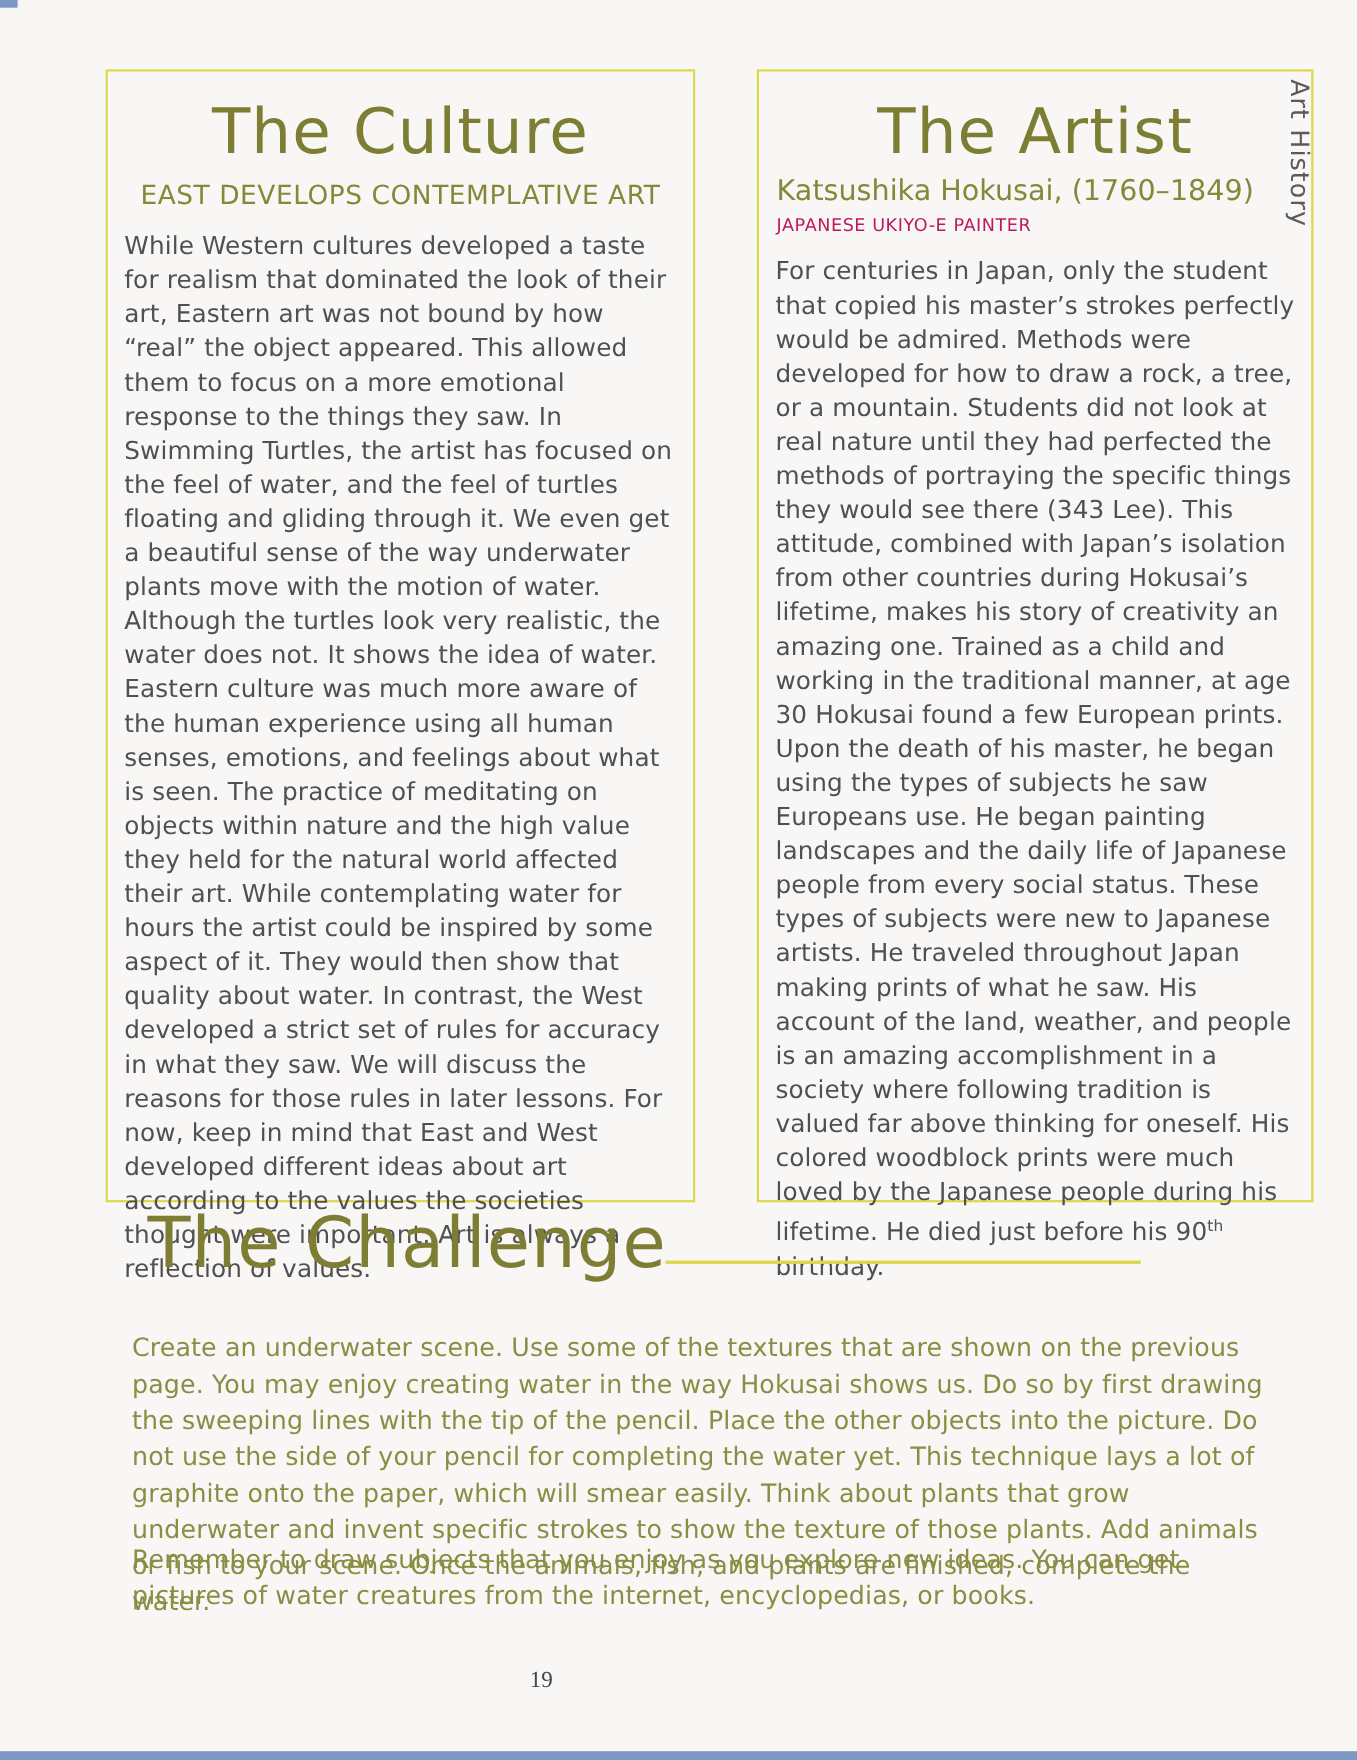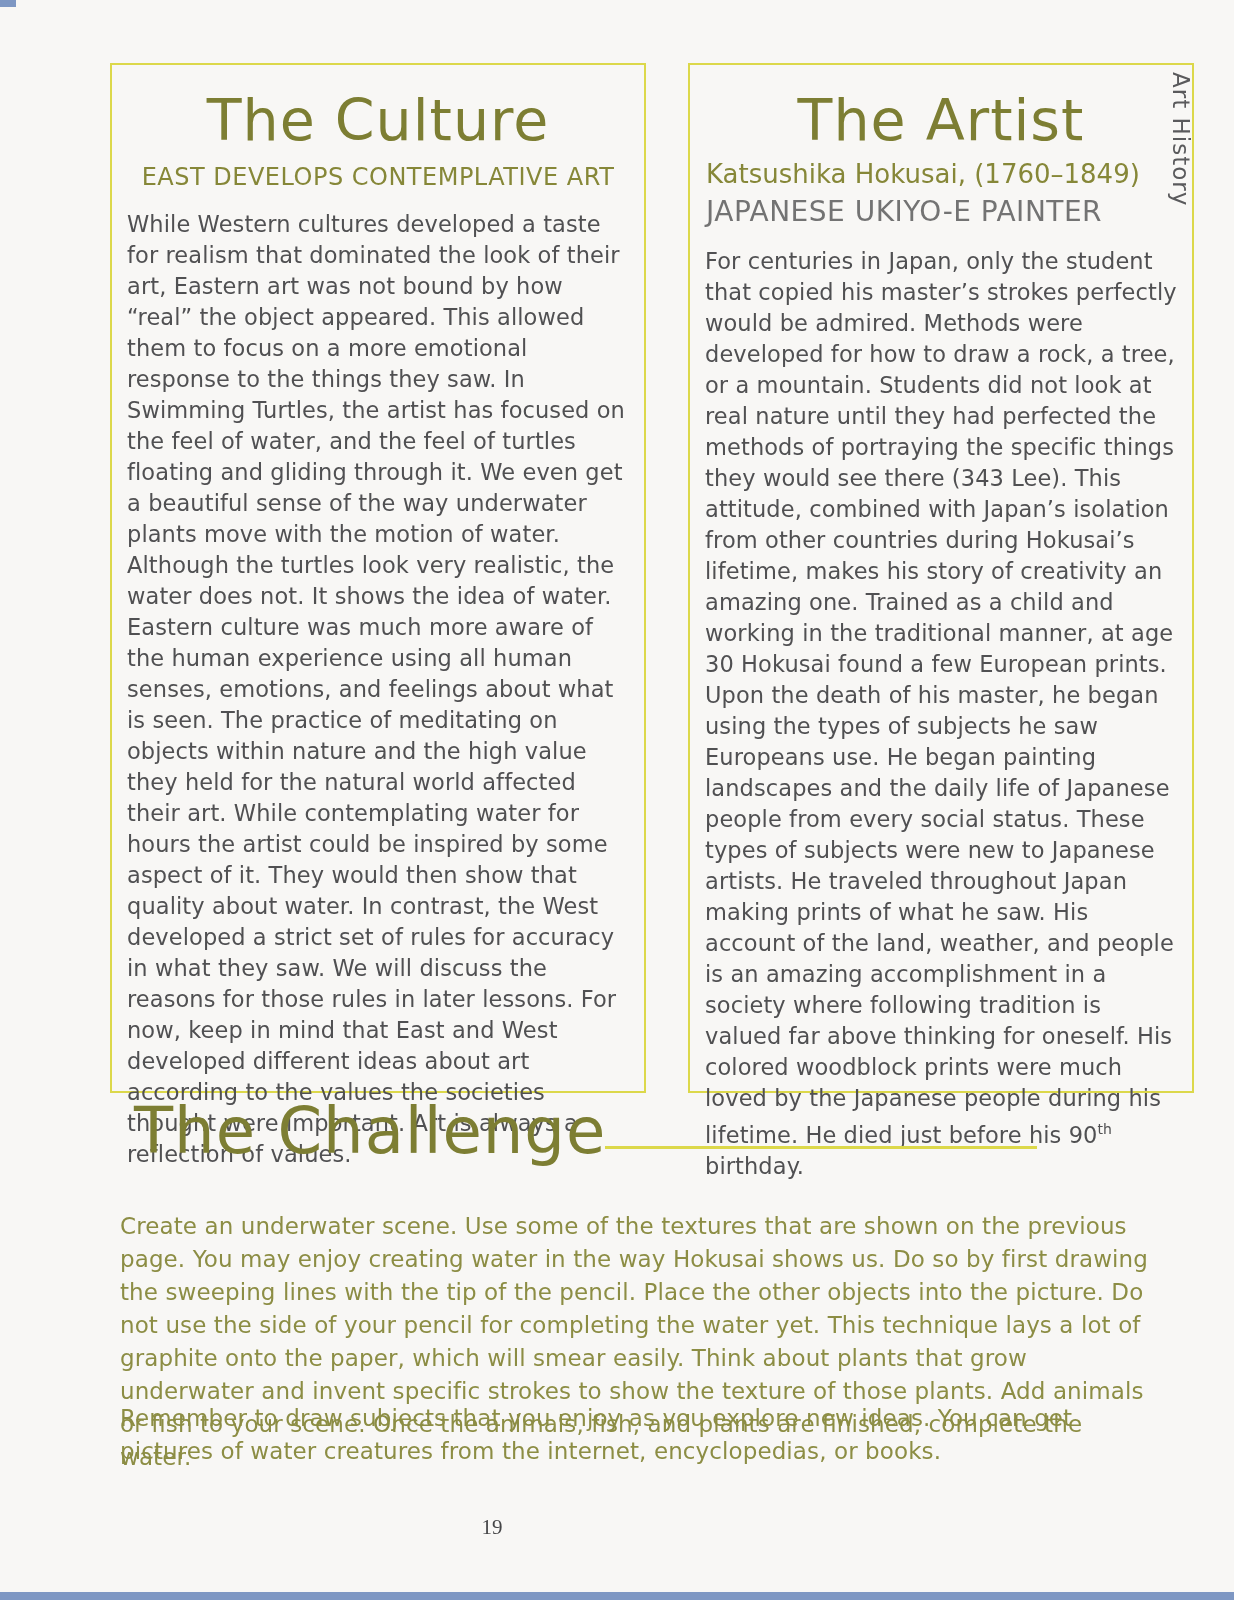--- a/index.html
+++ b/index.html
@@ -30,7 +30,7 @@
     box-sizing: border-box;
     background: transparent;
   }
-  .culture-box { left: 110px; width: 536px; }
+  .culture-box { left: 96px; width: 536px; }
   .artist-box  { left: 688px; width: 506px; }
 
   .box h1 {

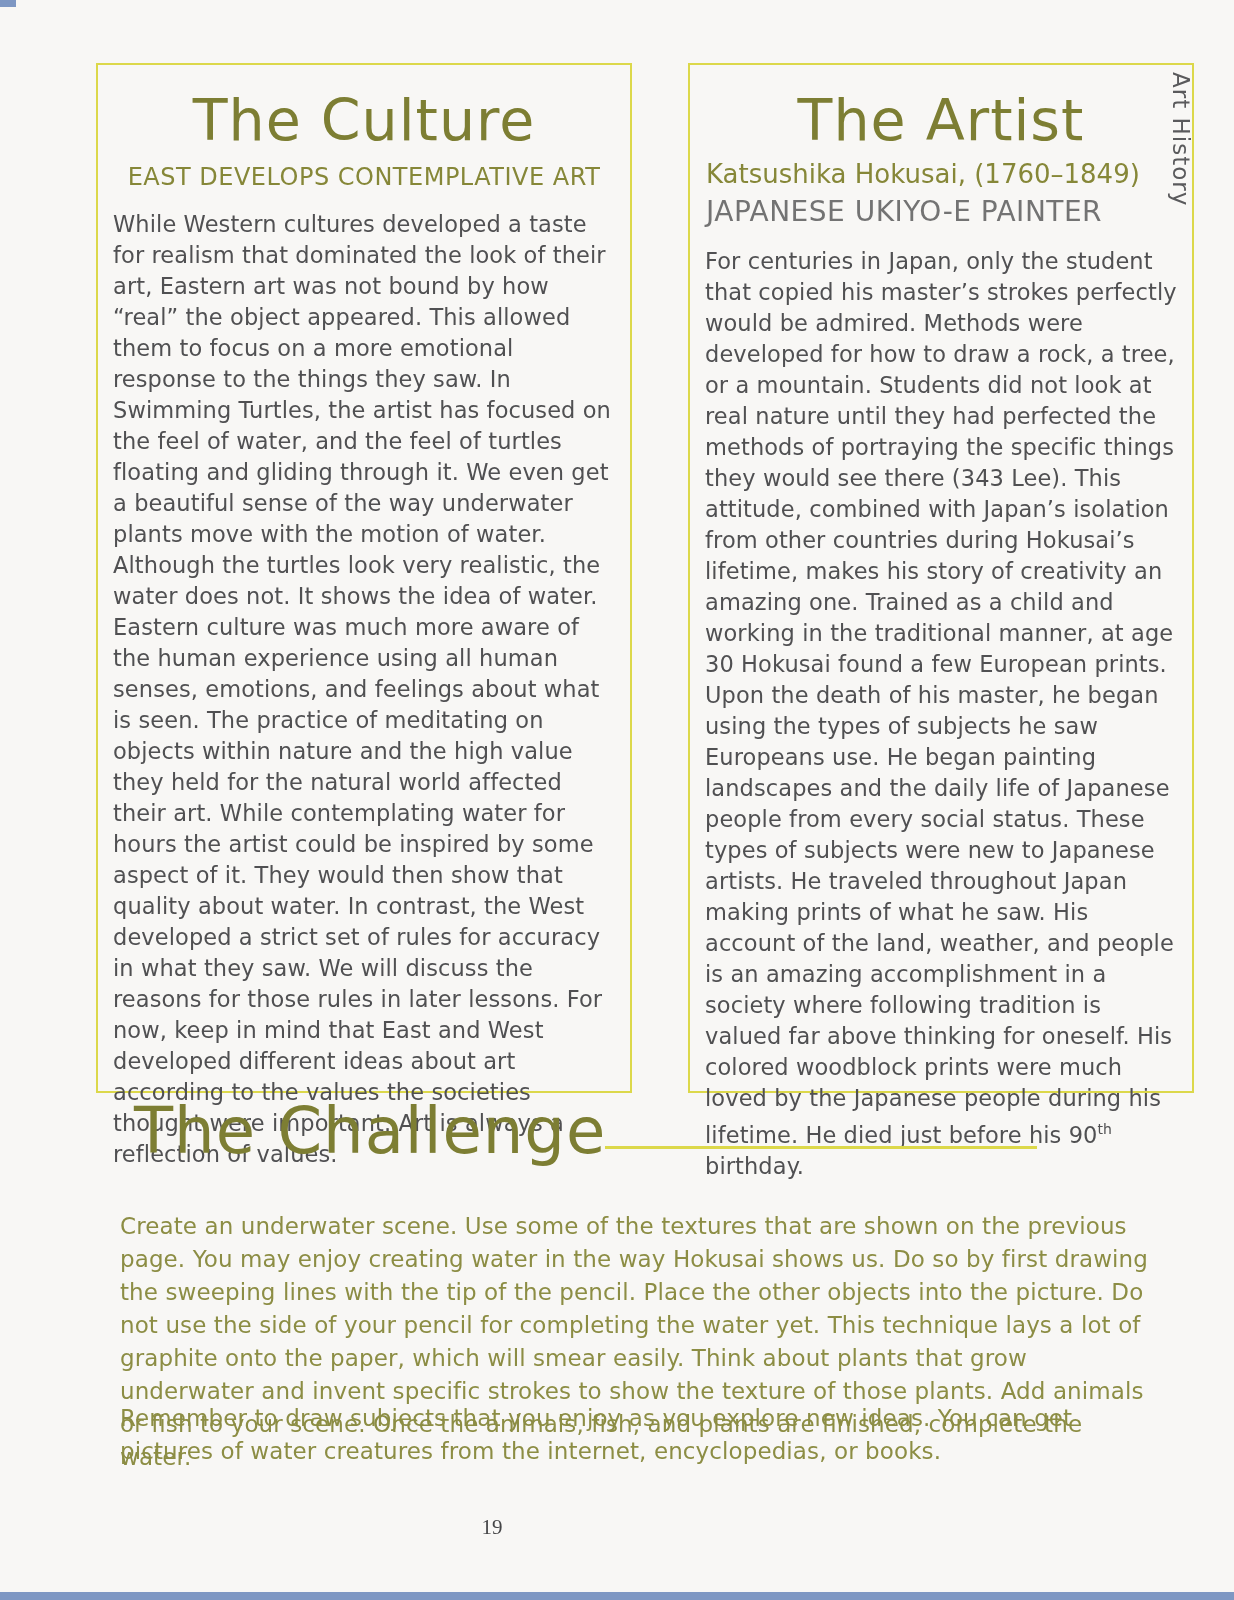--- a/index.html
+++ b/index.html
@@ -59,9 +59,9 @@
   .artist-role {
     margin: 6px 0 0 0;
     padding: 0 16px;
-    font-size: 28px;
+    font-size: 16px;
     font-weight: normal;
-    color: #737373;
+    color: #be185d;
     letter-spacing: 0.5px;
   }
   .box .body-text {

